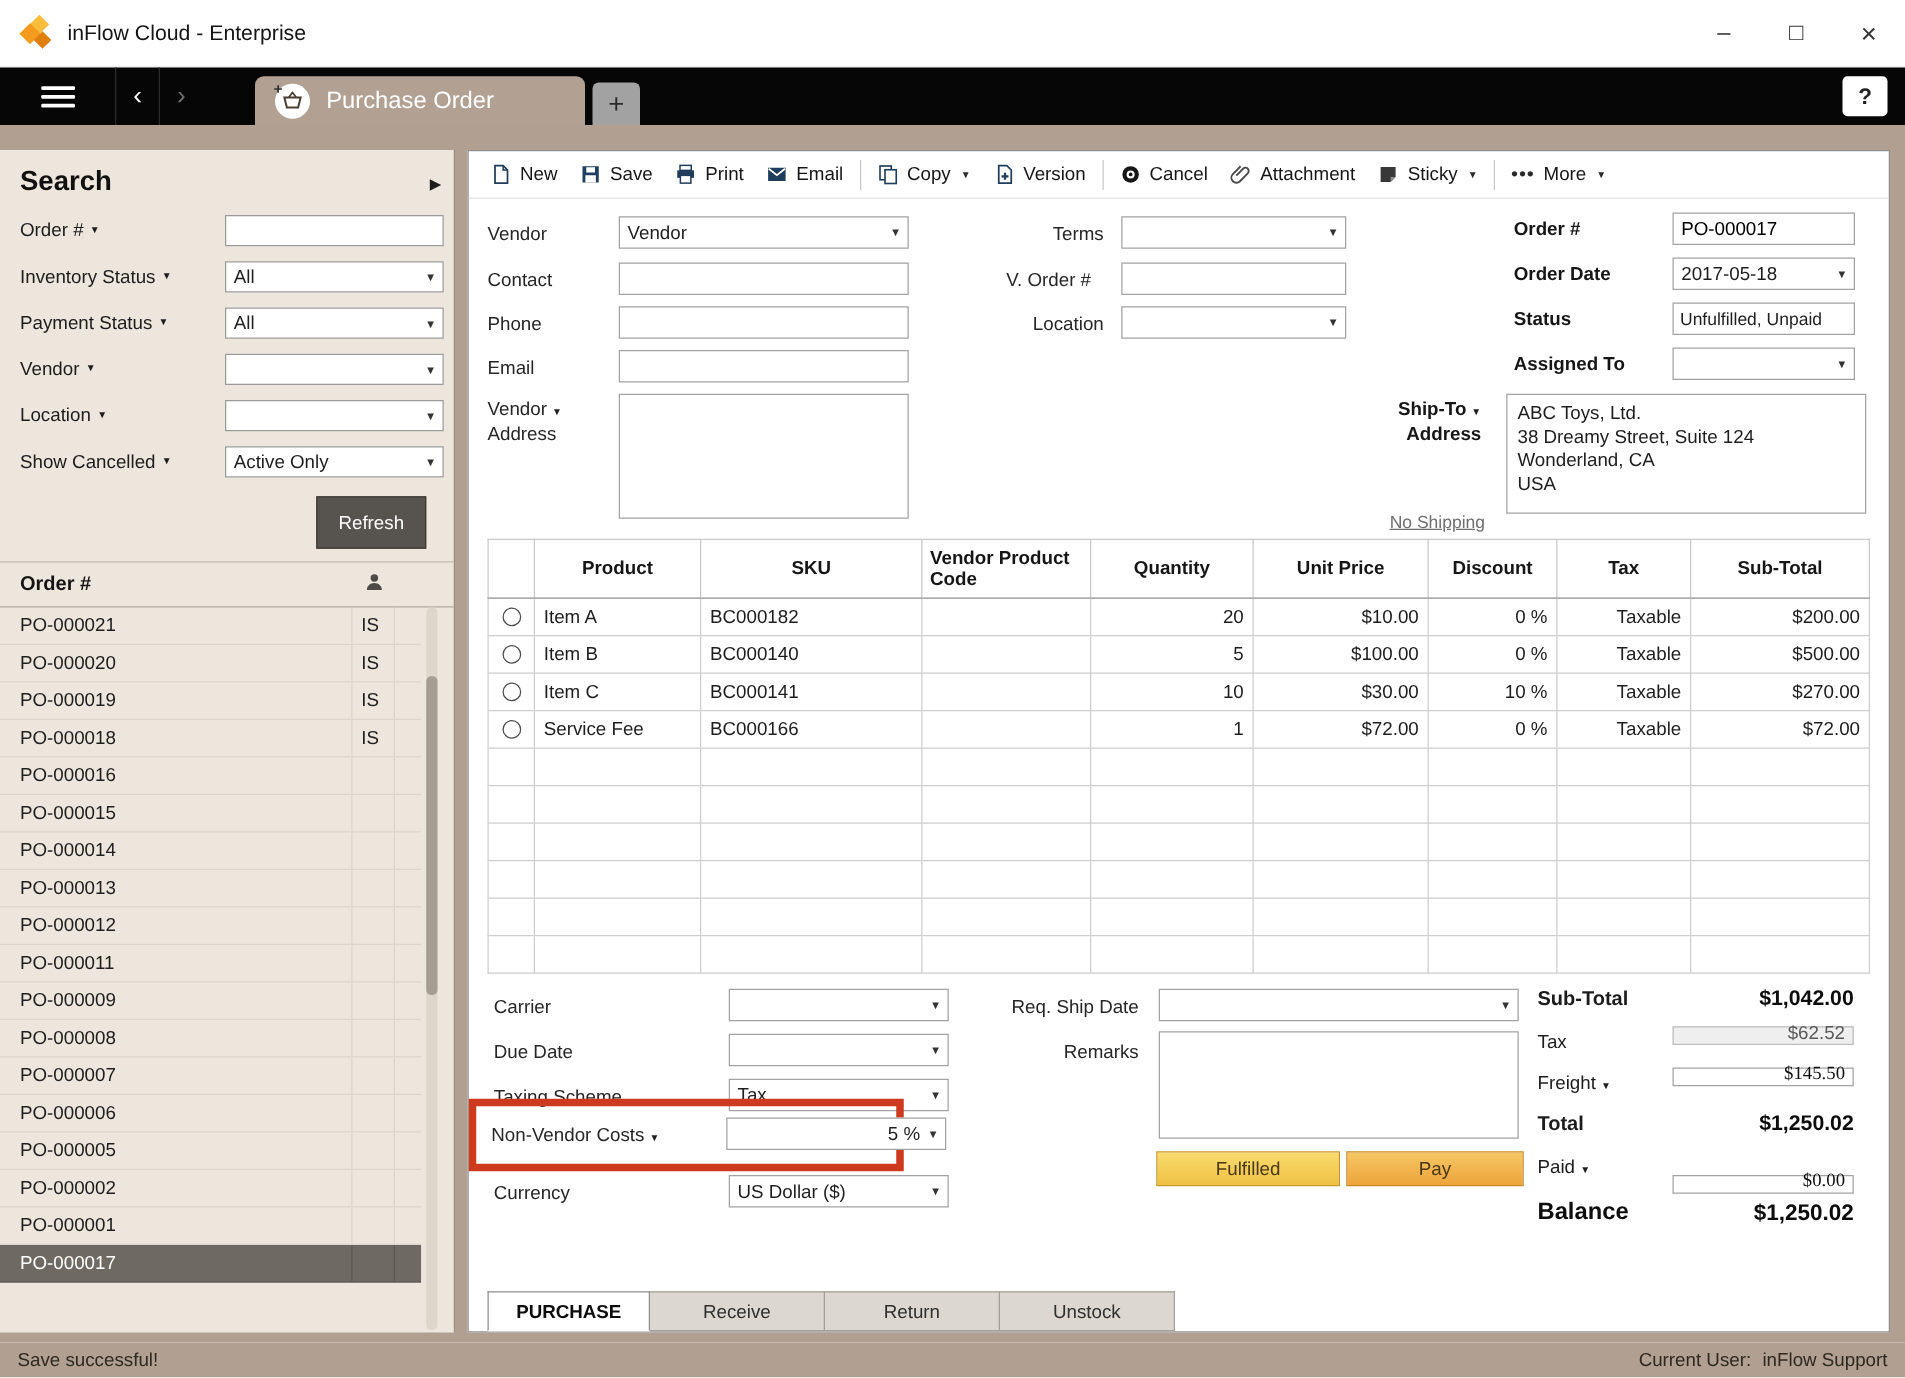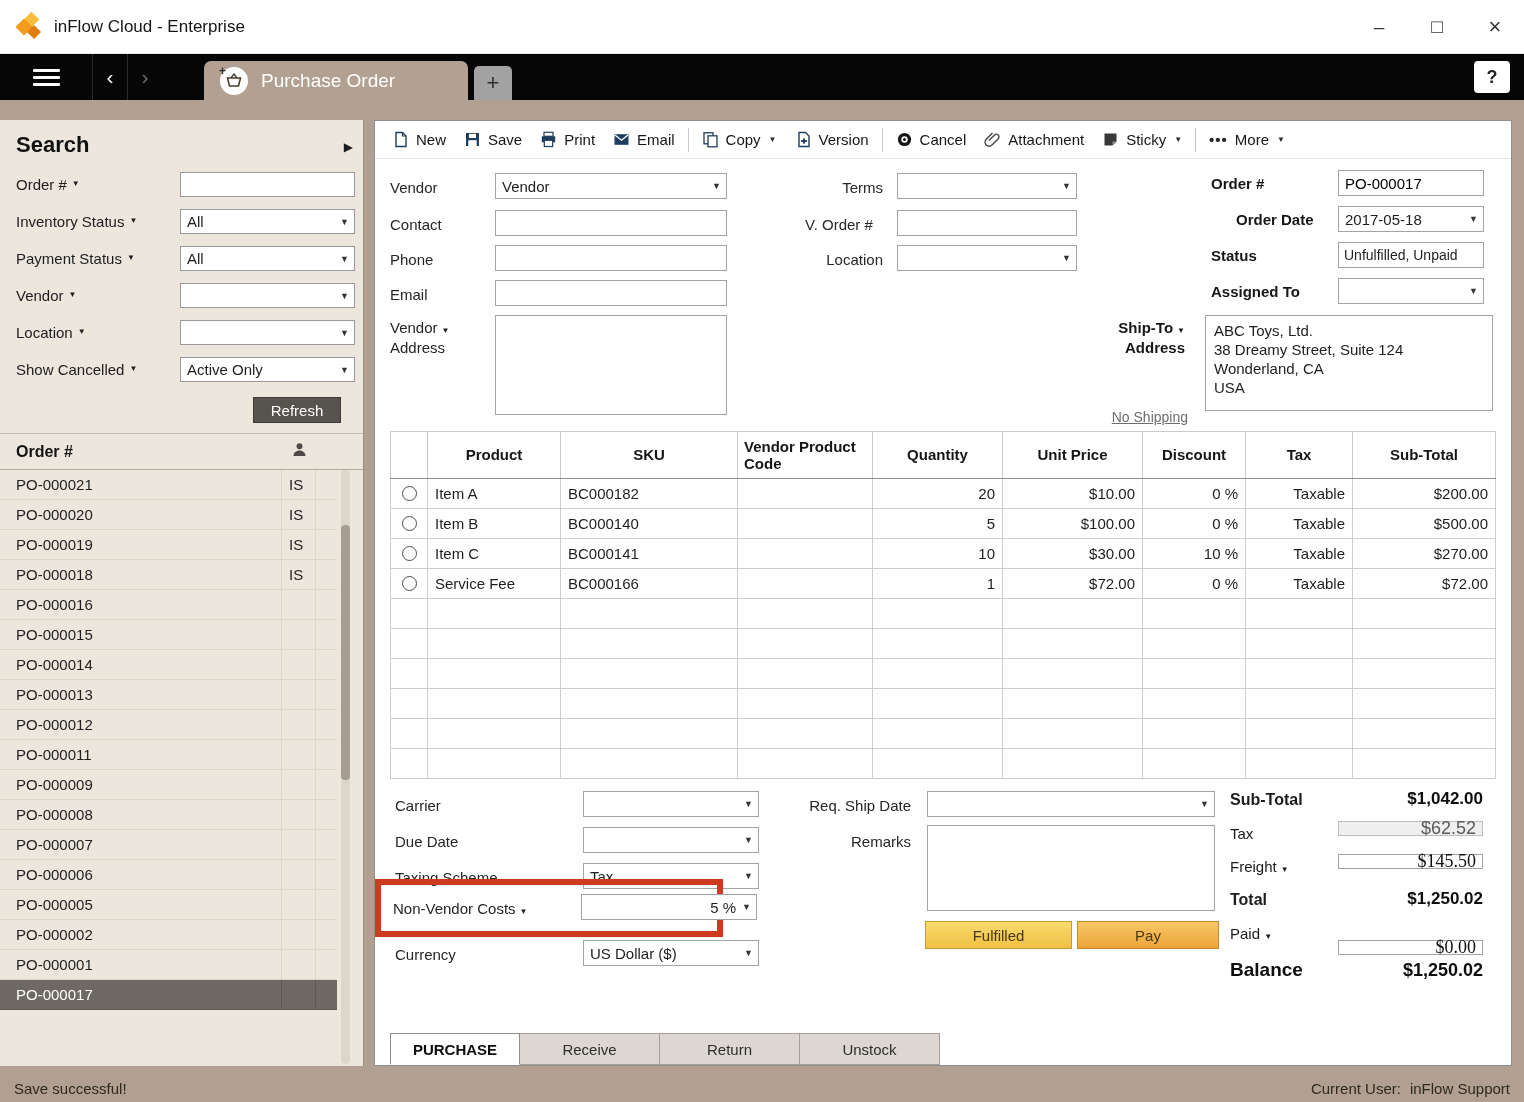--- a/index.html
+++ b/index.html
@@ -473,7 +473,7 @@
         <span class="fl b" style="left:836px;top:16px;">Order #</span>
         <input class="tinput" style="left: 963px; top: 11px; width: 146px;" value="PO-000017">
 
-        <span class="fl b" style="left:836px;top:52px;margin-left:25px;">Order Date</span>
+        <span class="fl b" style="left:836px;top:52px;">Order Date</span>
         <div class="sel" style="left:963px;top:47px;width:146px;">
             <span>2017-05-18</span>
             <span class="scaret">▼</span>

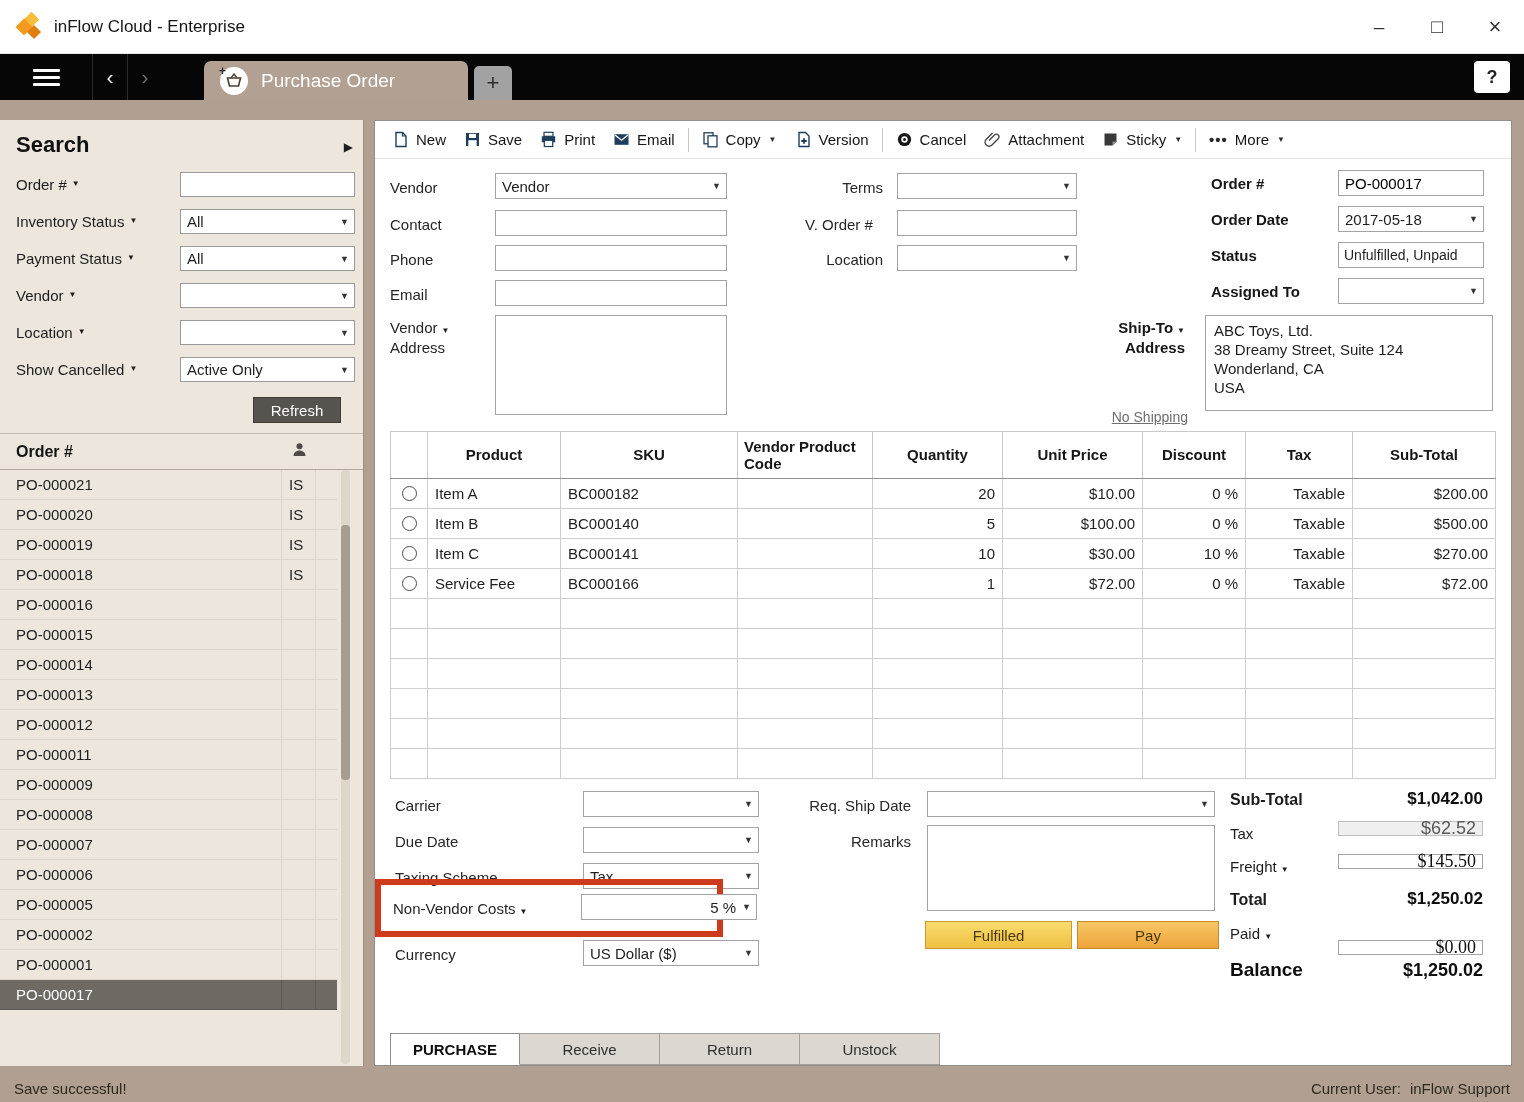--- a/index.html
+++ b/index.html
@@ -42,7 +42,7 @@
   .fselect { width:175px; height:25px; border:1px solid #9a9a9a; background:#fff; display:flex; align-items:center; padding:0 5px 0 6px; margin-left:auto; font-size:15px; }
   .scaret { margin-left:auto; font-size:9px; color:#333; }
   .refresh-row { display:flex; justify-content:flex-end; padding:9px 22px 10px 0; }
-  .refresh-btn { width:88px; height:26px; background:#57534e; color:#fff; border:1px solid #3e3a36; font-size:15px; display:flex; align-items:center; justify-content:center; }
+  .refresh-btn { width:88px; height:42px; background:#57534e; color:#fff; border:1px solid #3e3a36; font-size:15px; display:flex; align-items:center; justify-content:center; }
   .sidebar-divider { height:1px; background:#c2bab0; }
   .list-header { display:flex; align-items:center; height:36px; padding:0 16px; font-weight:bold; font-size:16px; border-bottom:1px solid #b3aa9d; color:#141414; }
   .list-header .person-wrap { margin-left:auto; margin-right:40px; }

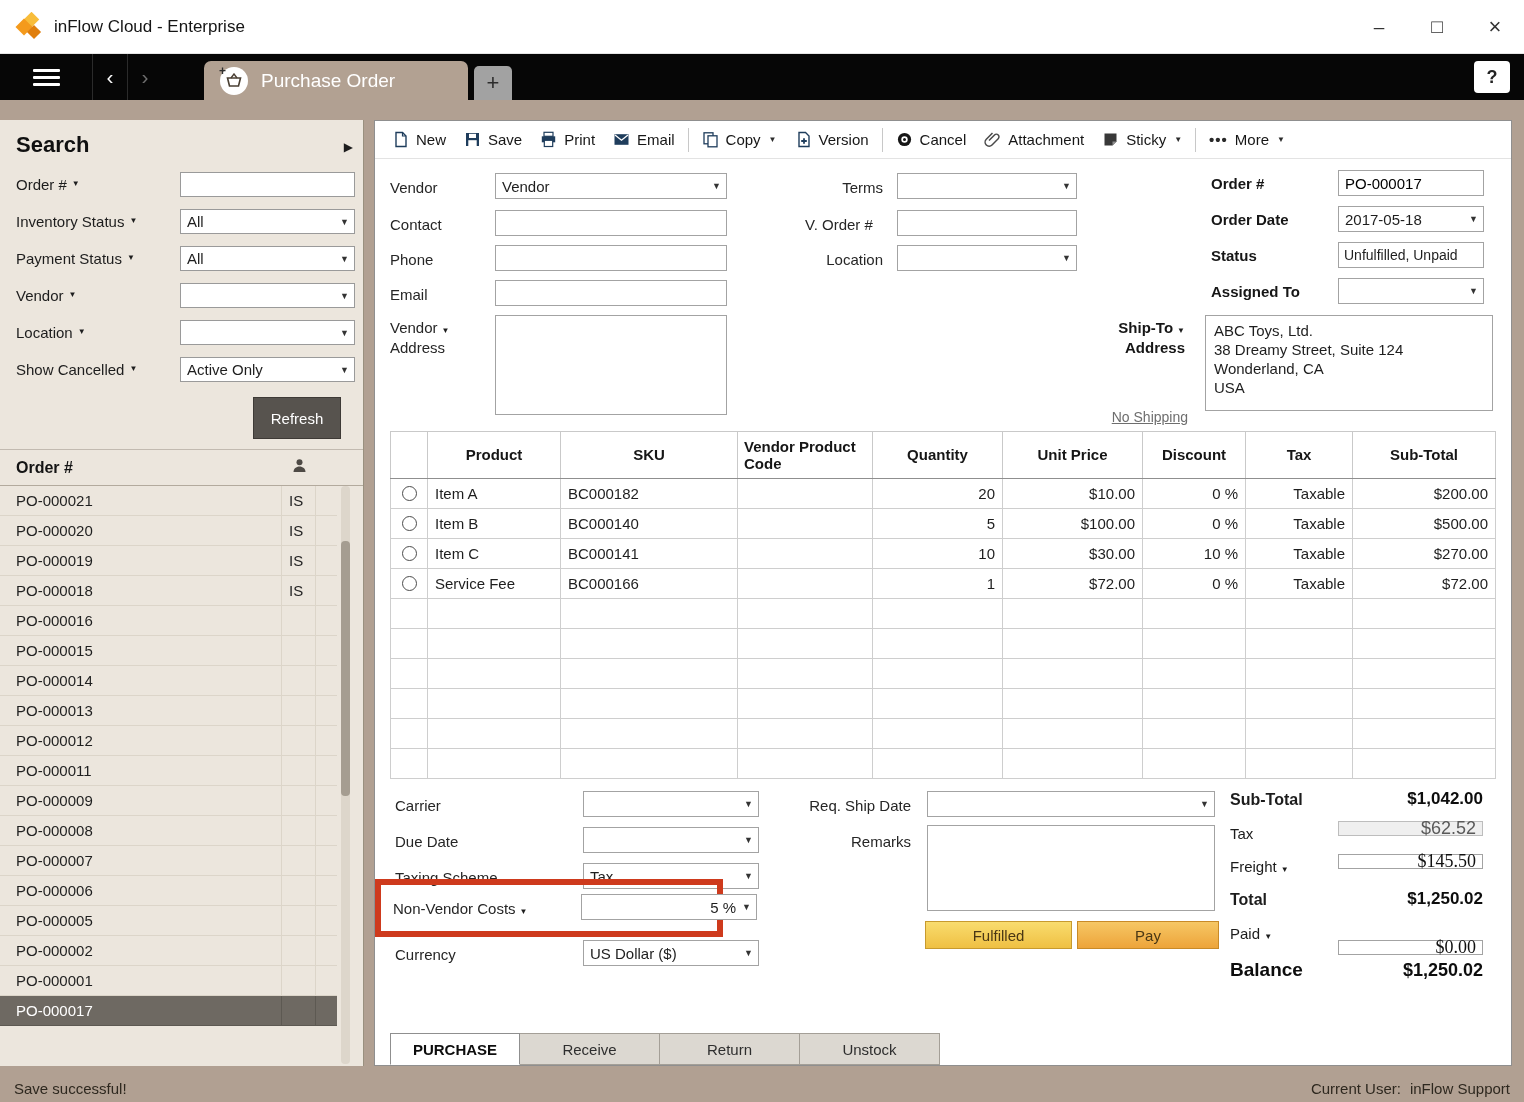--- a/index.html
+++ b/index.html
@@ -98,7 +98,7 @@
   .tot-label { position:absolute; font-size:15px; color:#1c1c1c; }
   .tot-label.b { font-weight:bold; font-size:16px; }
   .tot-val { position:absolute; left:930px; width:178px; text-align:right; font-weight:bold; font-size:17px; color:#0d0d0d; }
-  .tot-box { position:absolute; left:963px; width:145px; height:15px; border:1px solid #bdbdbd; display:flex; align-items:center; justify-content:flex-end; padding:0 6px; font-size:18px; }
+  .tot-box { position:absolute; left:963px; width:145px; height:15px; border:1px solid #bdbdbd; display:flex; align-items:flex-end; justify-content:flex-end; padding:0 6px; font-size:15px; }
   .tot-box.gray { background:#efefef; color:#5a5a5a; }
   .tot-box.white { background:#fff; border-color:#a3a3a3; color:#101010;font-family:Liberation Serif, serif; }
   .balance-label { position:absolute; font-size:19px; font-weight:bold; color:#0d0d0d; }

